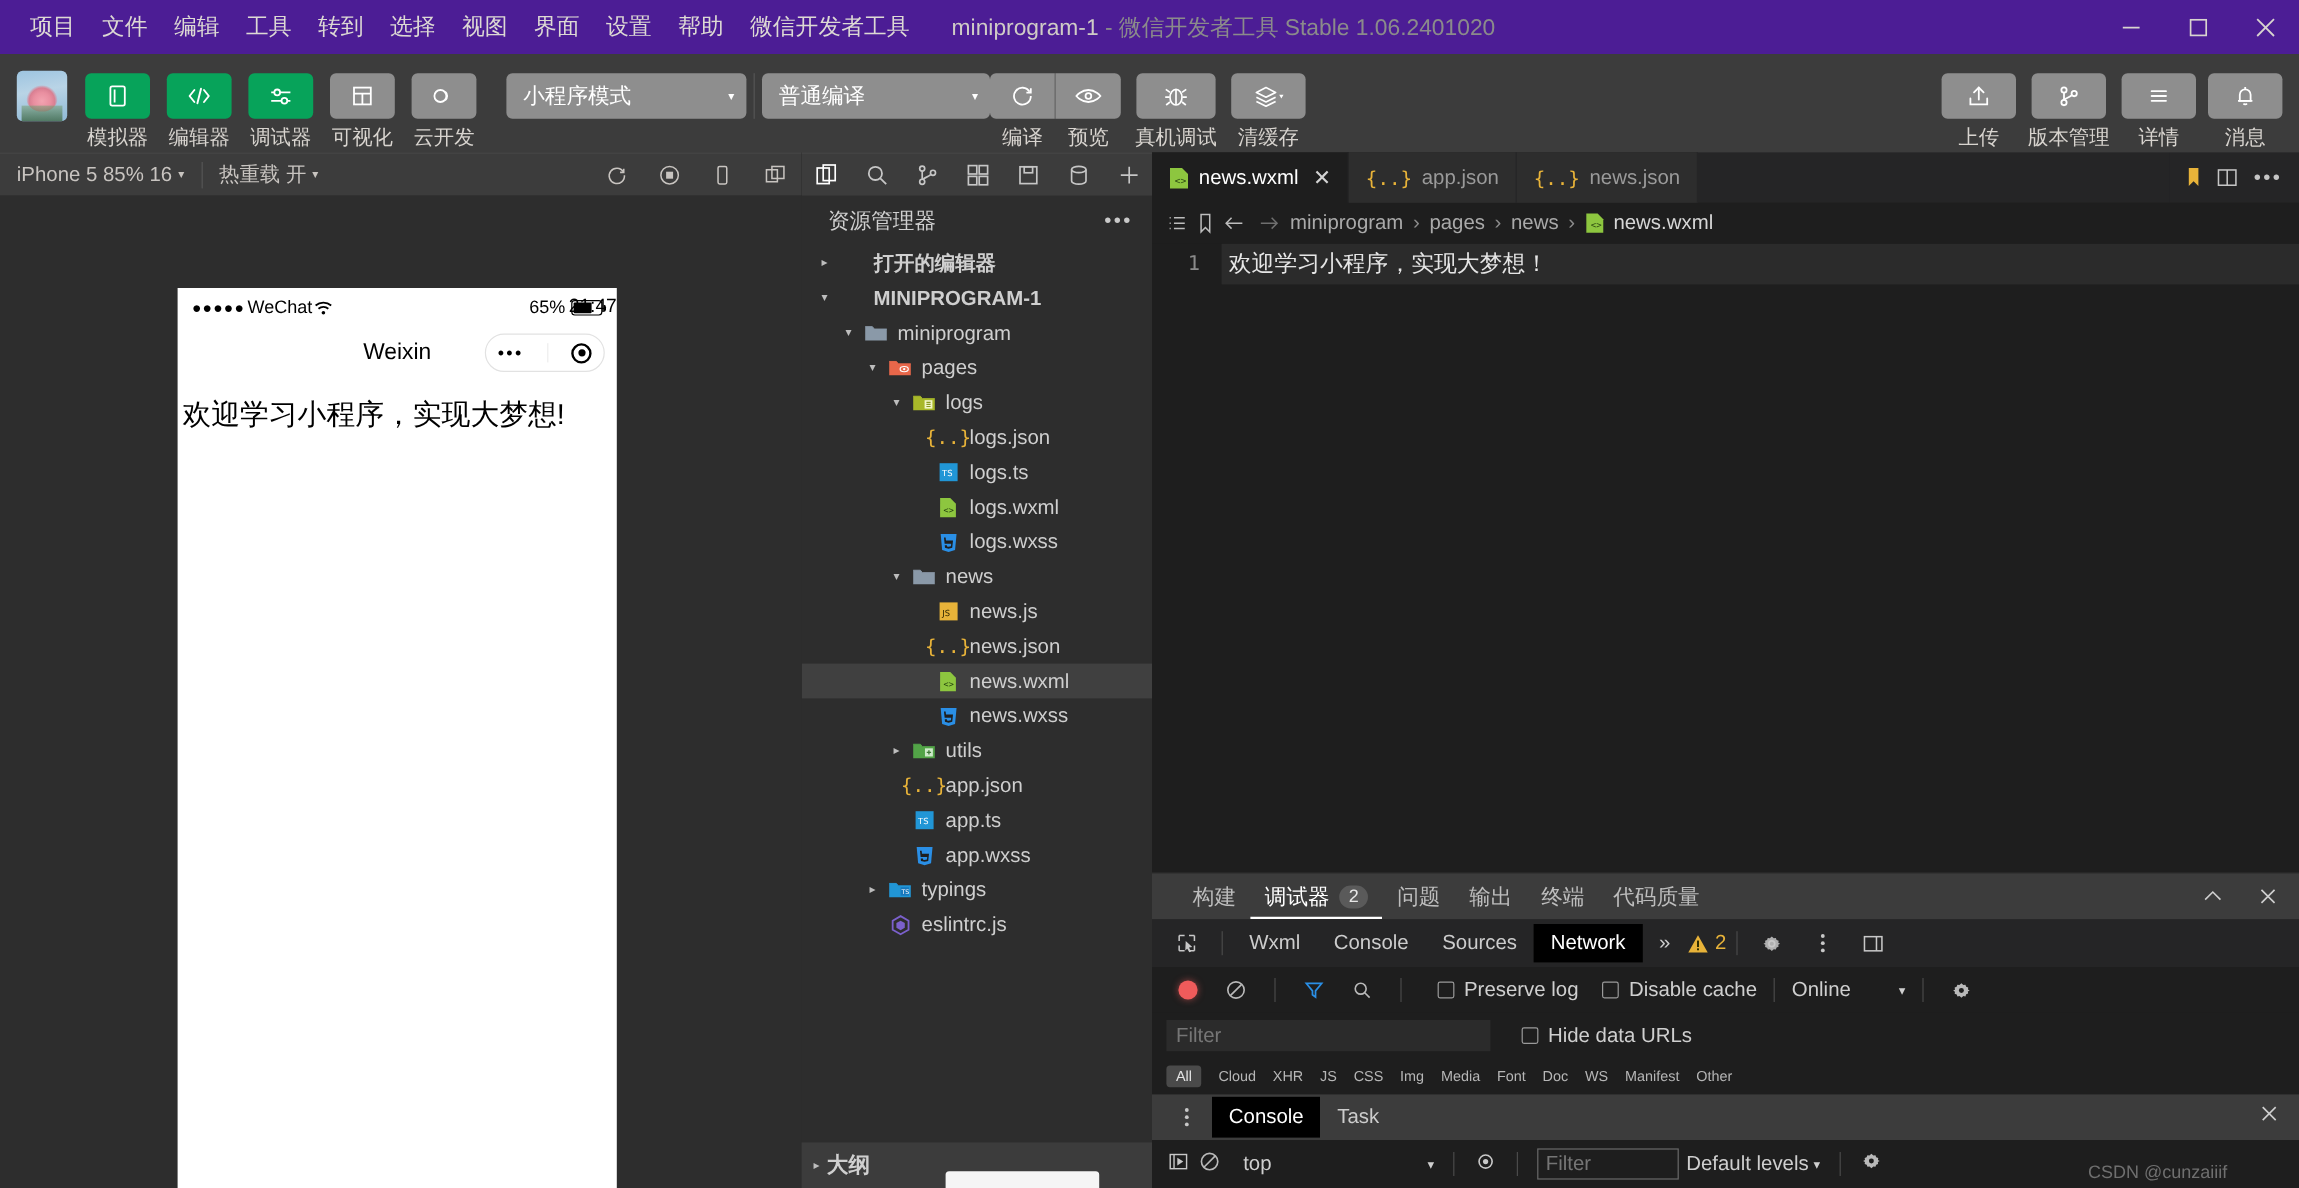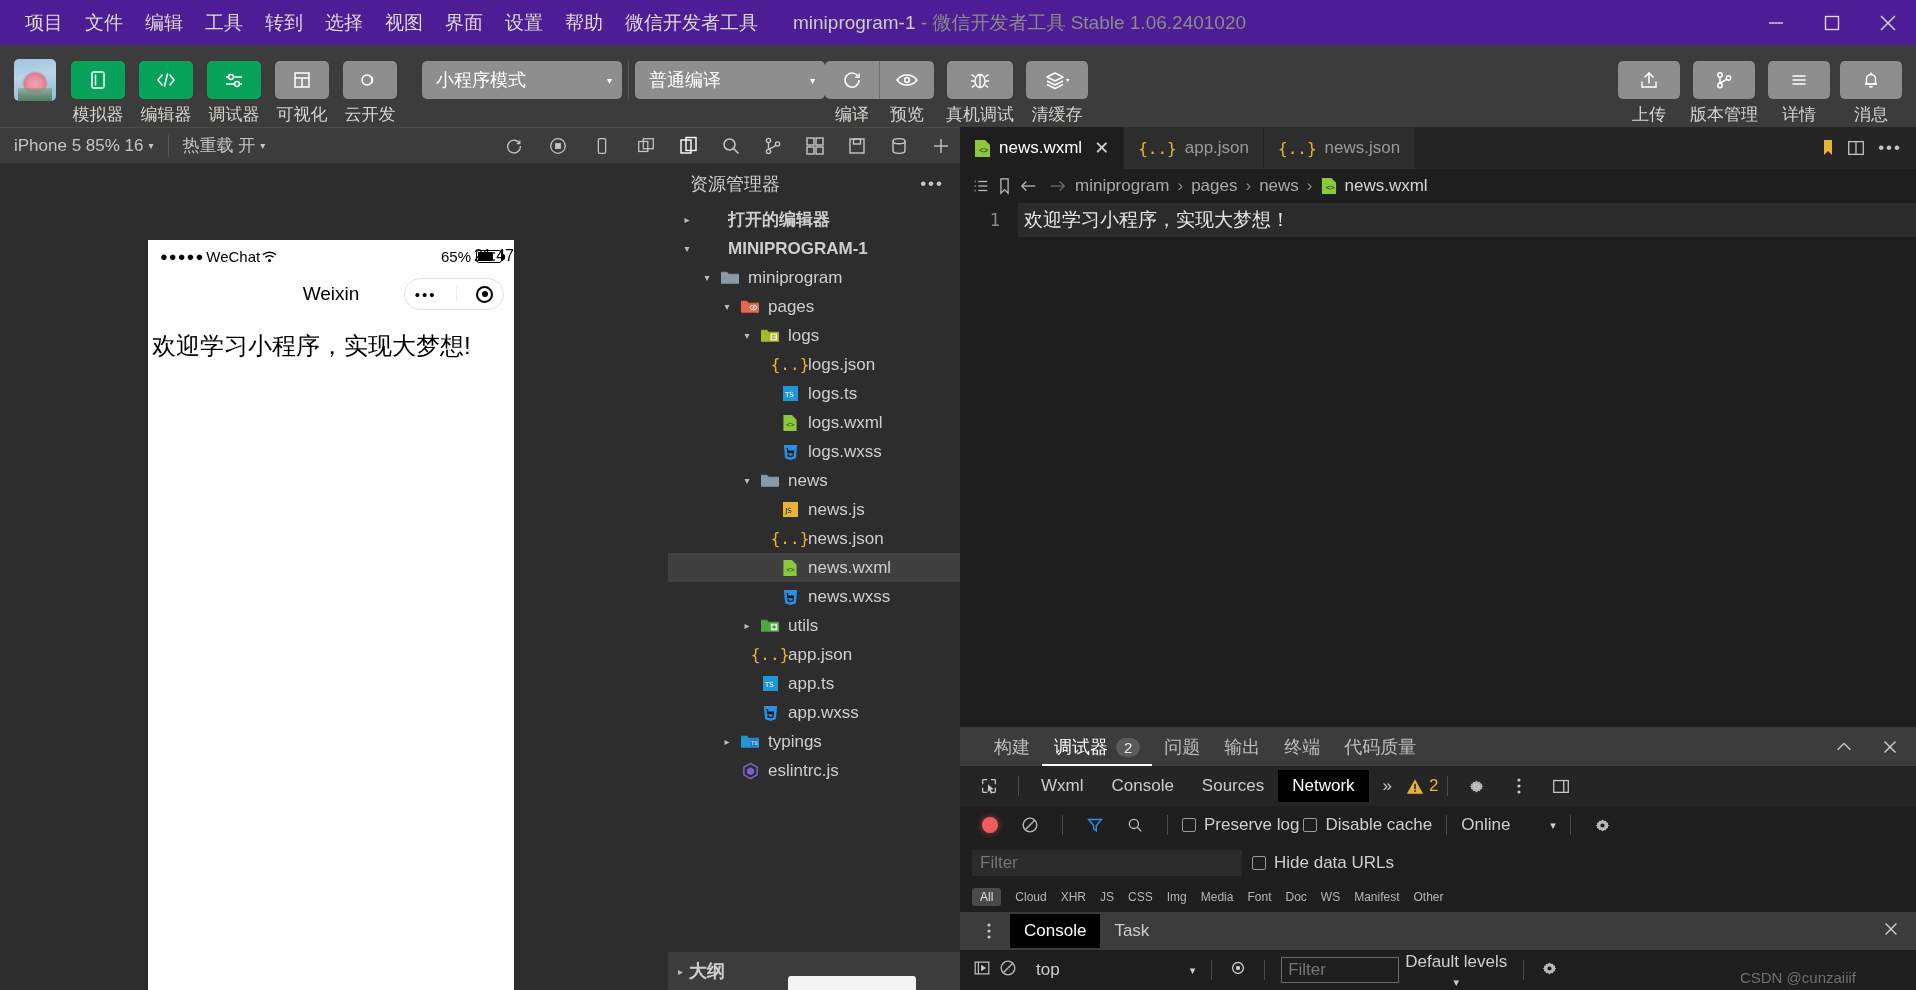--- a/index.html
+++ b/index.html
@@ -201,7 +201,7 @@
   .net-bar .nb-ic { width: 36px; display: flex; align-items: center; justify-content: center; }
   .rec-dot { width: 16px; height: 16px; border-radius: 50%; background: #f05b5b; box-shadow: 0 0 6px rgba(240,91,91,.6); }
   .chk { width: 14px; height: 14px; border: 1.5px solid #9a9a9a; border-radius: 2px; display: inline-block; }
-  .cbx { display: flex; align-items: center; gap: 8px; color: #cfcfcf; font-size: 17px; margin-left: 0; }
+  .cbx { display: flex; align-items: center; gap: 8px; color: #cfcfcf; font-size: 17px; margin-left: 16px; }
   .nb-vsep { width: 1px; height: 20px; background: #4a4a4a; margin: 0 10px; }
   .net-select { color: #cfcfcf; font-size: 17px; display: flex; align-items: center; gap: 40px; }
 

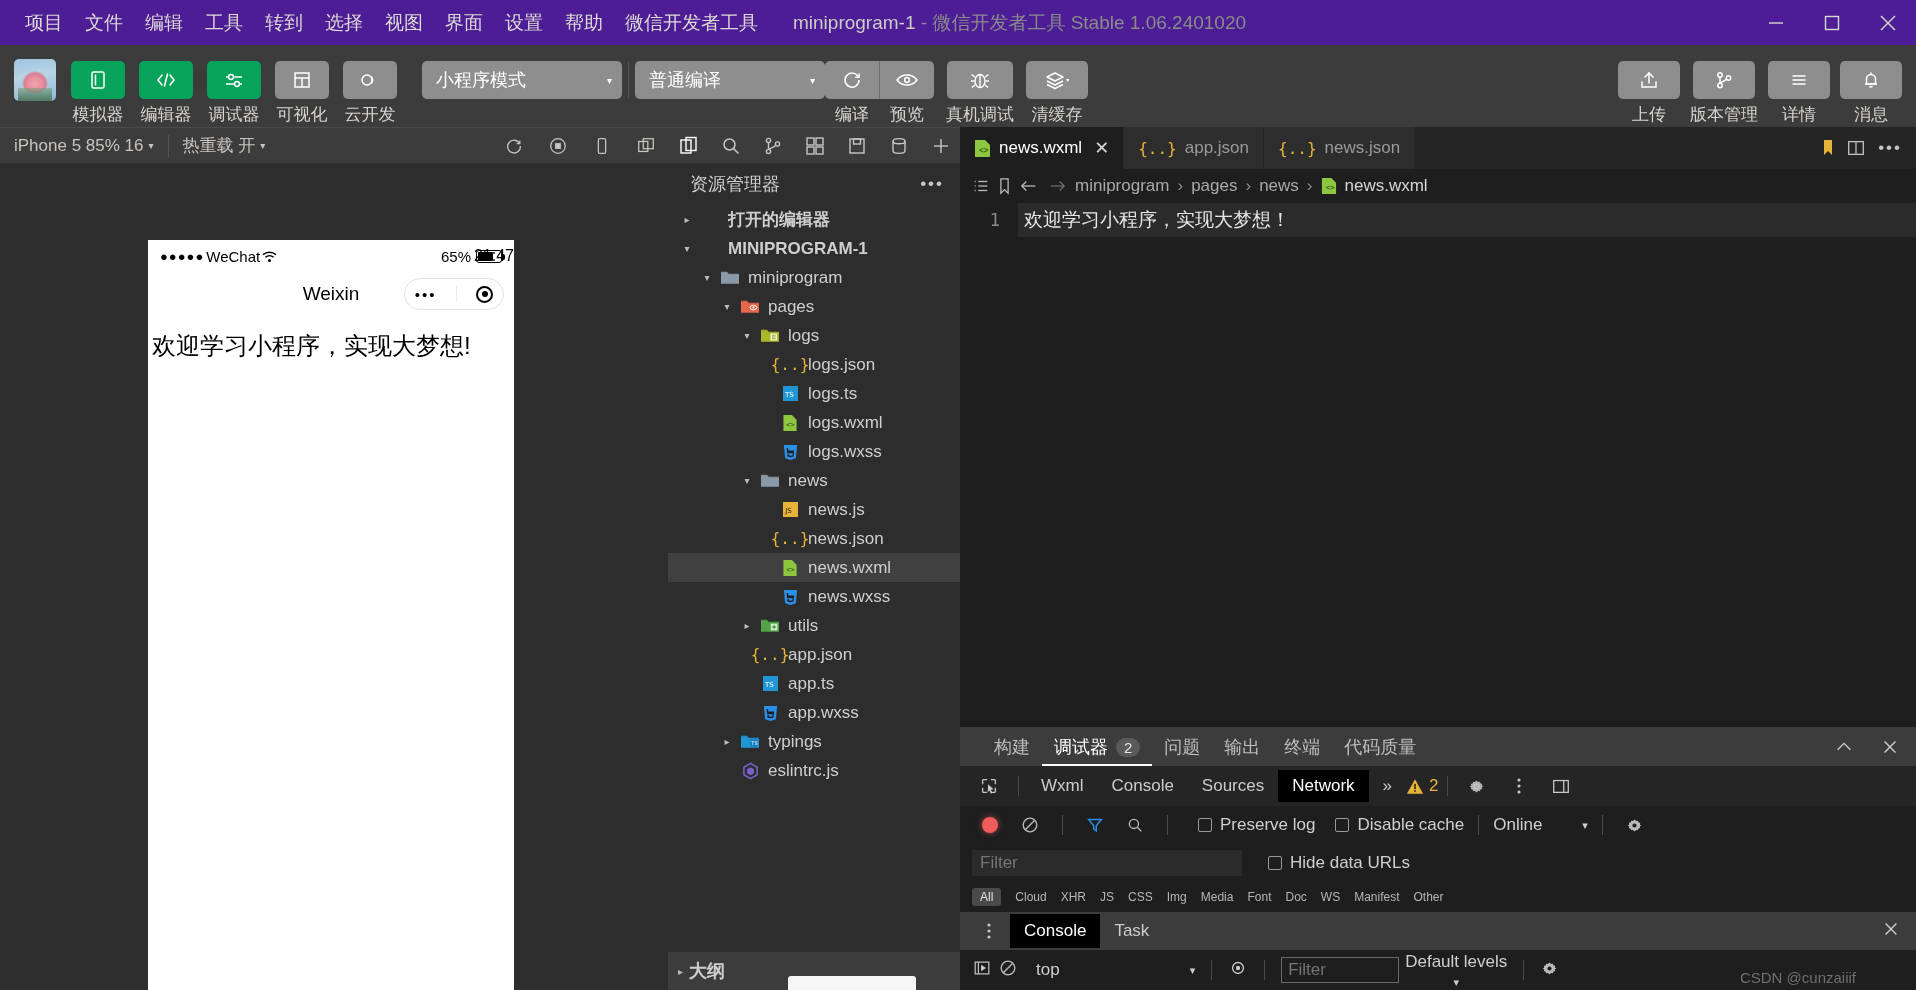--- a/index.html
+++ b/index.html
@@ -220,7 +220,7 @@
   .console-bar { height: 40px; flex: 0 0 40px; display: flex; align-items: center; background: #1e1e1e; padding-left: 12px; gap: 6px; position: relative; }
   .ctx-select { color: #cfcfcf; font-size: 17px; display: flex; align-items: center; gap: 130px; margin-left: 12px; }
   .console-filter { width: 118px; height: 26px; background: #1e1e1e; border: 1px solid #6a6a6a; color: #b9b9b9; font-size: 17px; padding: 0 6px; font-family:"Liberation Sans",sans-serif;}
-  .levels { color: #cfcfcf; font-size: 17px; display: flex; align-items: center; gap: 4px; flex-direction: column; }
+  .levels { color: #cfcfcf; font-size: 17px; display: flex; align-items: center; gap: 4px; }
   .watermark { position: absolute; right: 60px; bottom: 4px; color: #6f6f6f; font-size: 15px; }
 
   .icon { display: block; }

